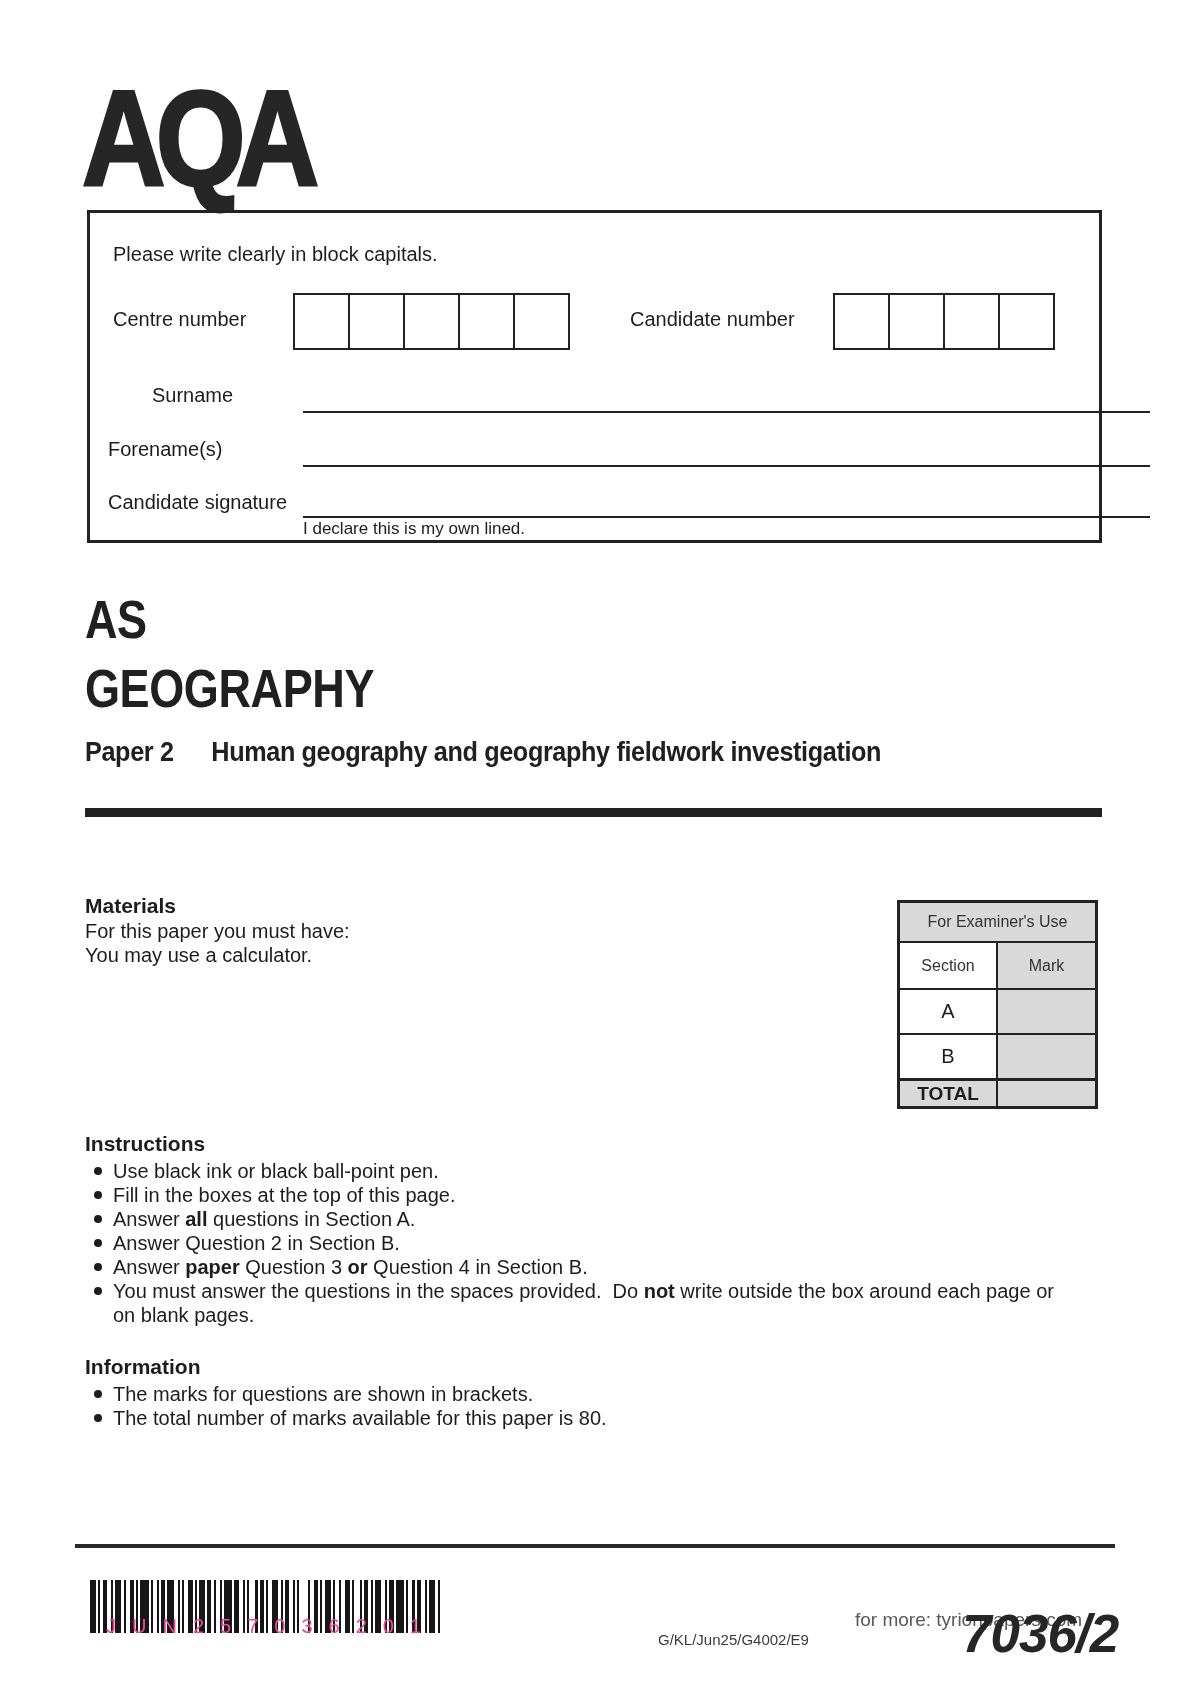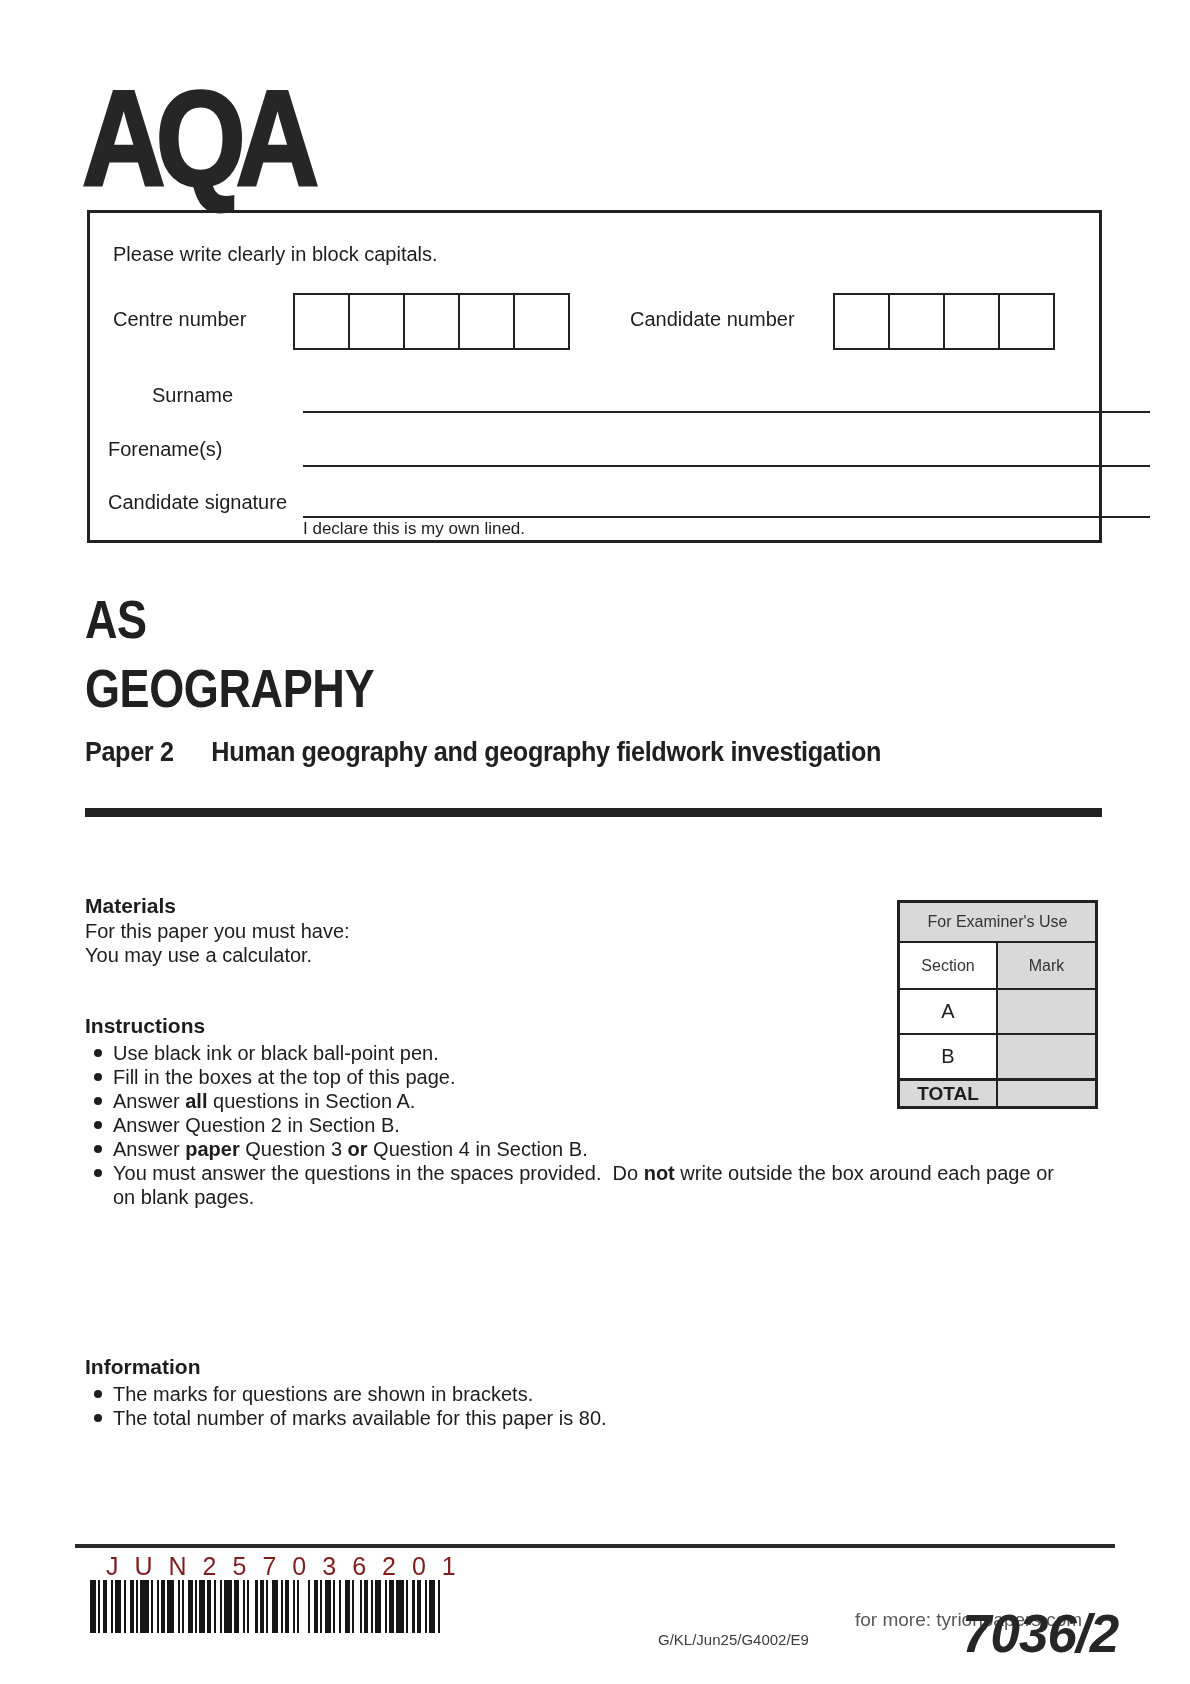--- a/index.html
+++ b/index.html
@@ -41,7 +41,7 @@
   .h{font-size:21px;font-weight:700;line-height:26px;}
   .body-txt{font-size:20px;line-height:24px;}
   #materials{left:85px;top:893px;width:690px;}
-  #instructions{left:85px;top:1013px;width:992px;}
+  #instructions{left:85px;top:1131px;width:992px;}
   #information{left:85px;top:1354px;width:992px;}
   .brow{display:flex;align-items:flex-start;font-size:20px;line-height:24px;}
   .dot{flex:0 0 auto;width:8px;height:8px;border-radius:50%;background:#1d1d1d;margin:8px 11px 0 9px;}

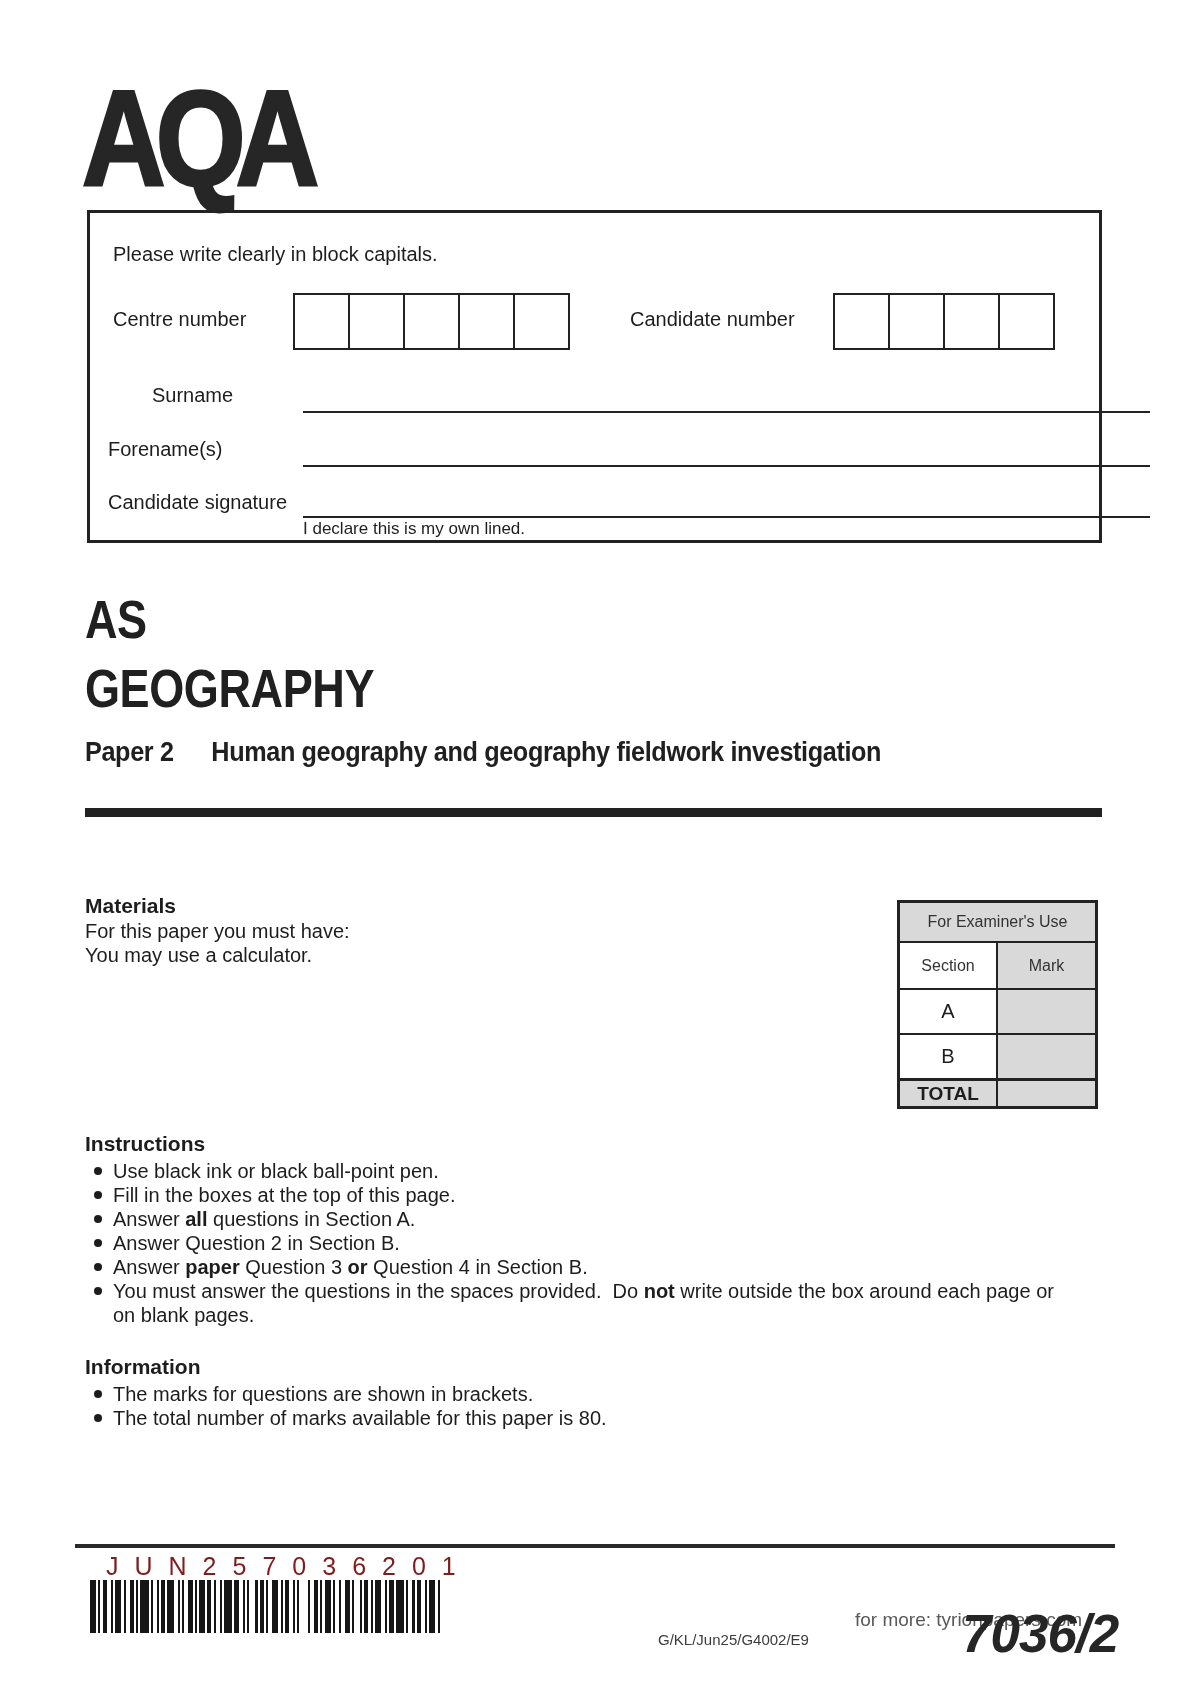--- a/index.html
+++ b/index.html
@@ -65,7 +65,7 @@
   #foot-rule{left:75px;top:1544px;width:1040px;height:4px;background:#2a2a2a;}
   #barcode{left:90px;top:1580px;width:354px;height:53px;display:flex;align-items:stretch;}
   #barcode .bar{background:#161616;height:100%;}
-  #barcode-label{left:106px;top:1552px;font-size:25px;letter-spacing:16px;white-space:nowrap;color:#7f1d1d;}
+  #barcode-label{left:106px;top:1615px;font-size:20px;letter-spacing:16px;white-space:nowrap;color:#ec4899;}
   #refcode{left:658px;top:1631px;font-size:15px;color:#3c3c3c;}
   #watermark{left:855px;top:1609px;font-size:19px;color:#595959;}
   #papercode{left:962px;top:1607px;font-size:53px;line-height:1;font-weight:700;font-style:italic;letter-spacing:-1px;color:#262626;}

